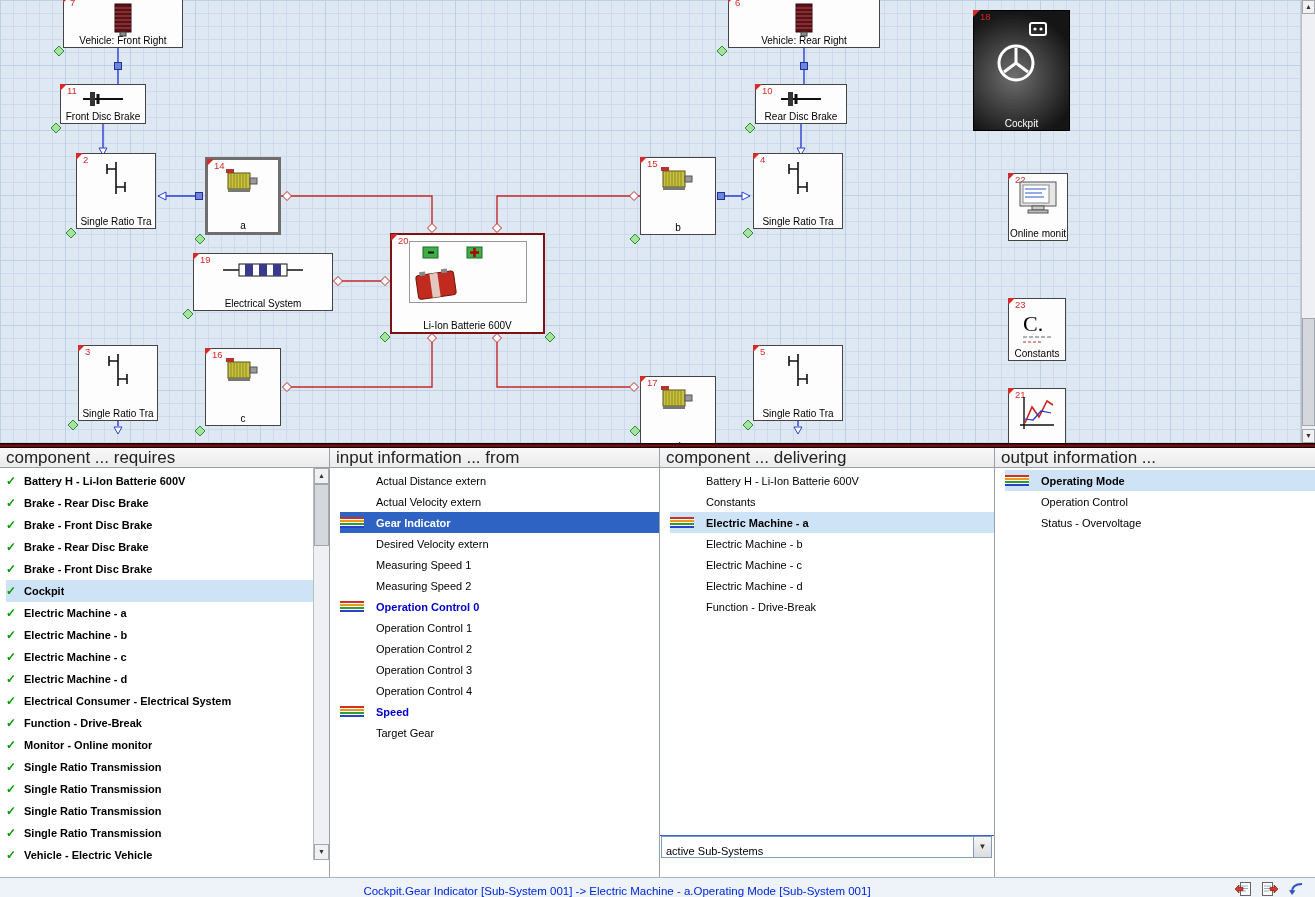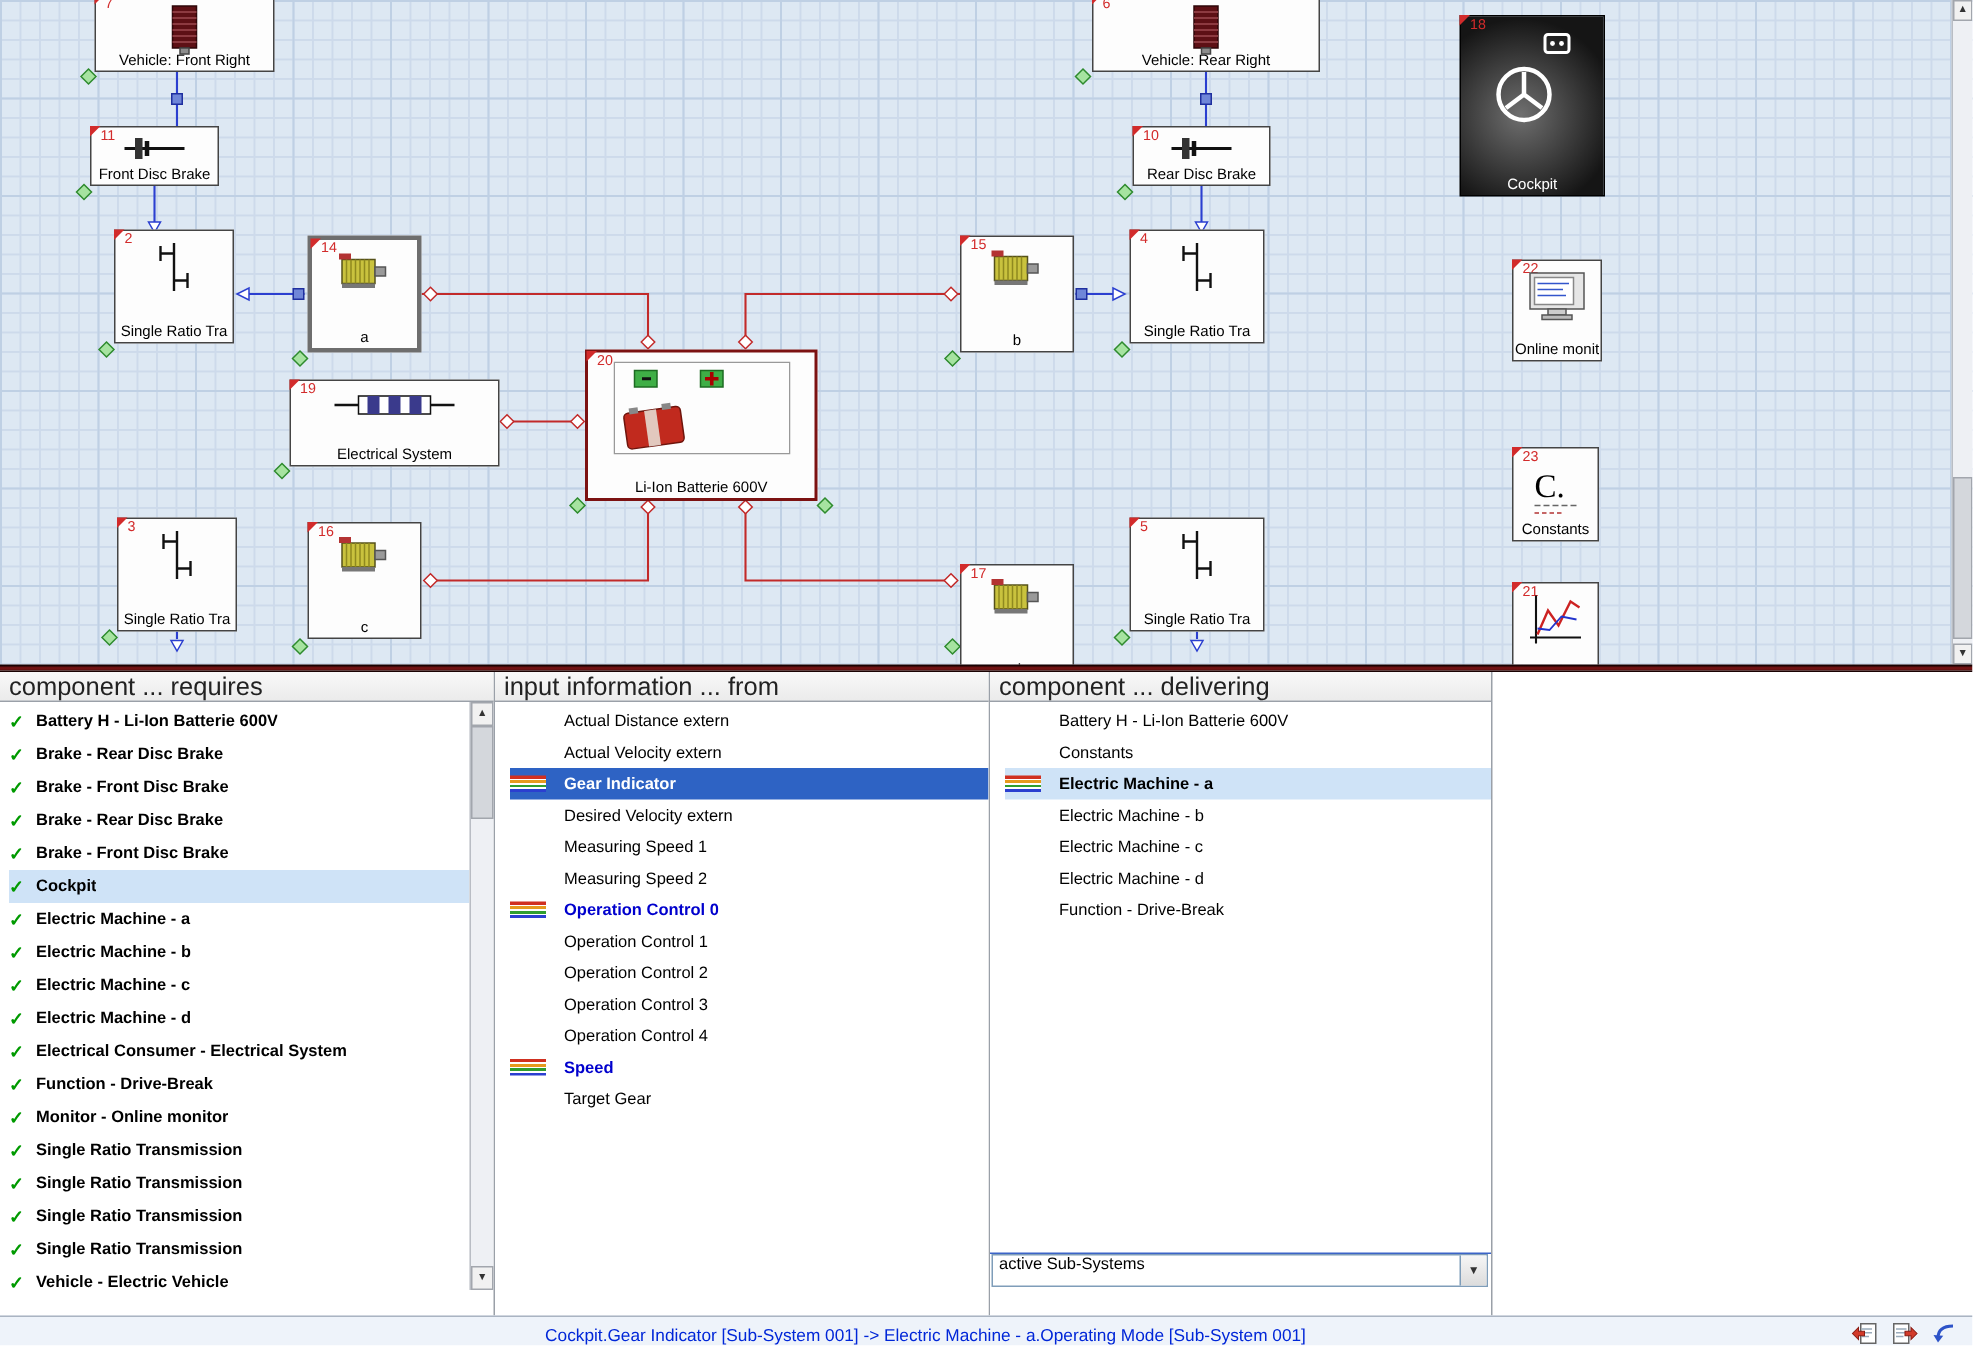--- a/index.html
+++ b/index.html
@@ -528,6 +528,23 @@
         <span class="cbtn">▼</span>
       </div>
     </div>
+    <div class="col c4">
+      <div class="colhead">output information ...</div>
+      <div class="list" id="list3">
+          <div class="row c3 selpale b">
+            <span class="stripe"></span>
+            <span class="lbl">Operating Mode</span>
+          </div>
+          <div class="row c3">
+            <span class="stripe ph"></span>
+            <span class="lbl">Operation Control</span>
+          </div>
+          <div class="row c3">
+            <span class="stripe ph"></span>
+            <span class="lbl">Status - Overvoltage</span>
+          </div>
+        </div>
+    </div>
   </div>
 
   <div class="statusbar">

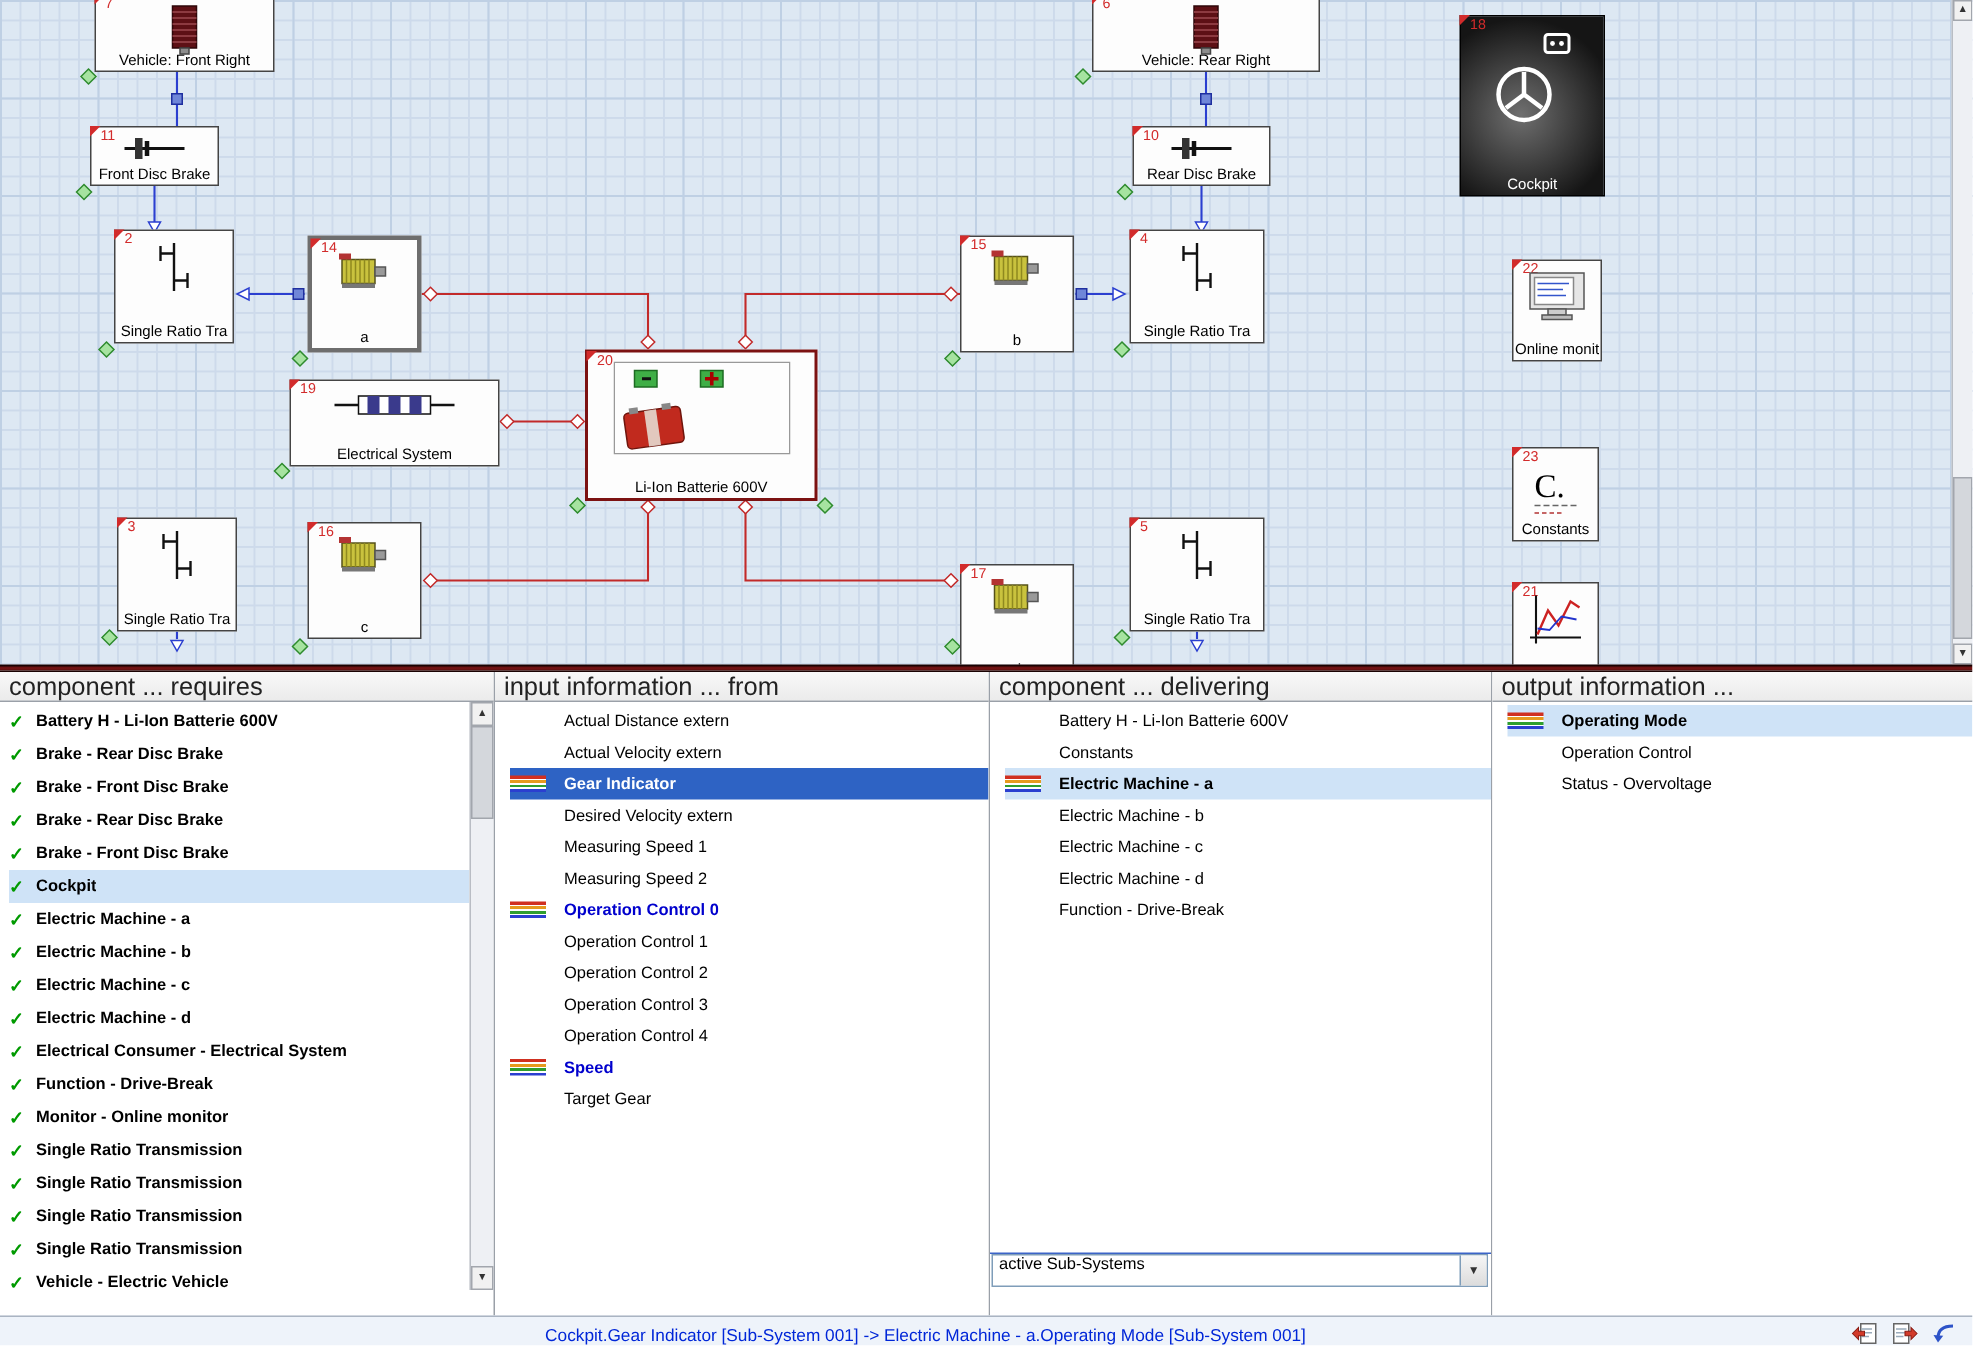--- a/index.html
+++ b/index.html
@@ -62,7 +62,7 @@
 .lscroll{position:absolute;right:0;top:20px;bottom:17px;width:16px;background:#eef0f4;border-left:1px solid #b9bdc4}
 .lscroll .sb-btn{width:15px;height:16px;line-height:14px}
 .lscroll .sb-thumb{width:15px}
-.combo{position:absolute;left:1px;right:2px;bottom:19px;height:22px;background:#fff;border:1px solid #7f9db9;display:flex;align-items:flex-start}
+.combo{position:absolute;left:1px;right:2px;bottom:19px;height:22px;background:#fff;border:1px solid #7f9db9;display:flex;align-items:flex-end}
 .combo .cval{flex:1;padding-left:4px;font-size:11px;color:#000}
 .combo .cbtn{width:18px;height:20px;background:linear-gradient(#f6f6f6,#dcdcdc);border-left:1px solid #7f9db9;text-align:center;font-size:8px;line-height:20px;color:#333}
 

